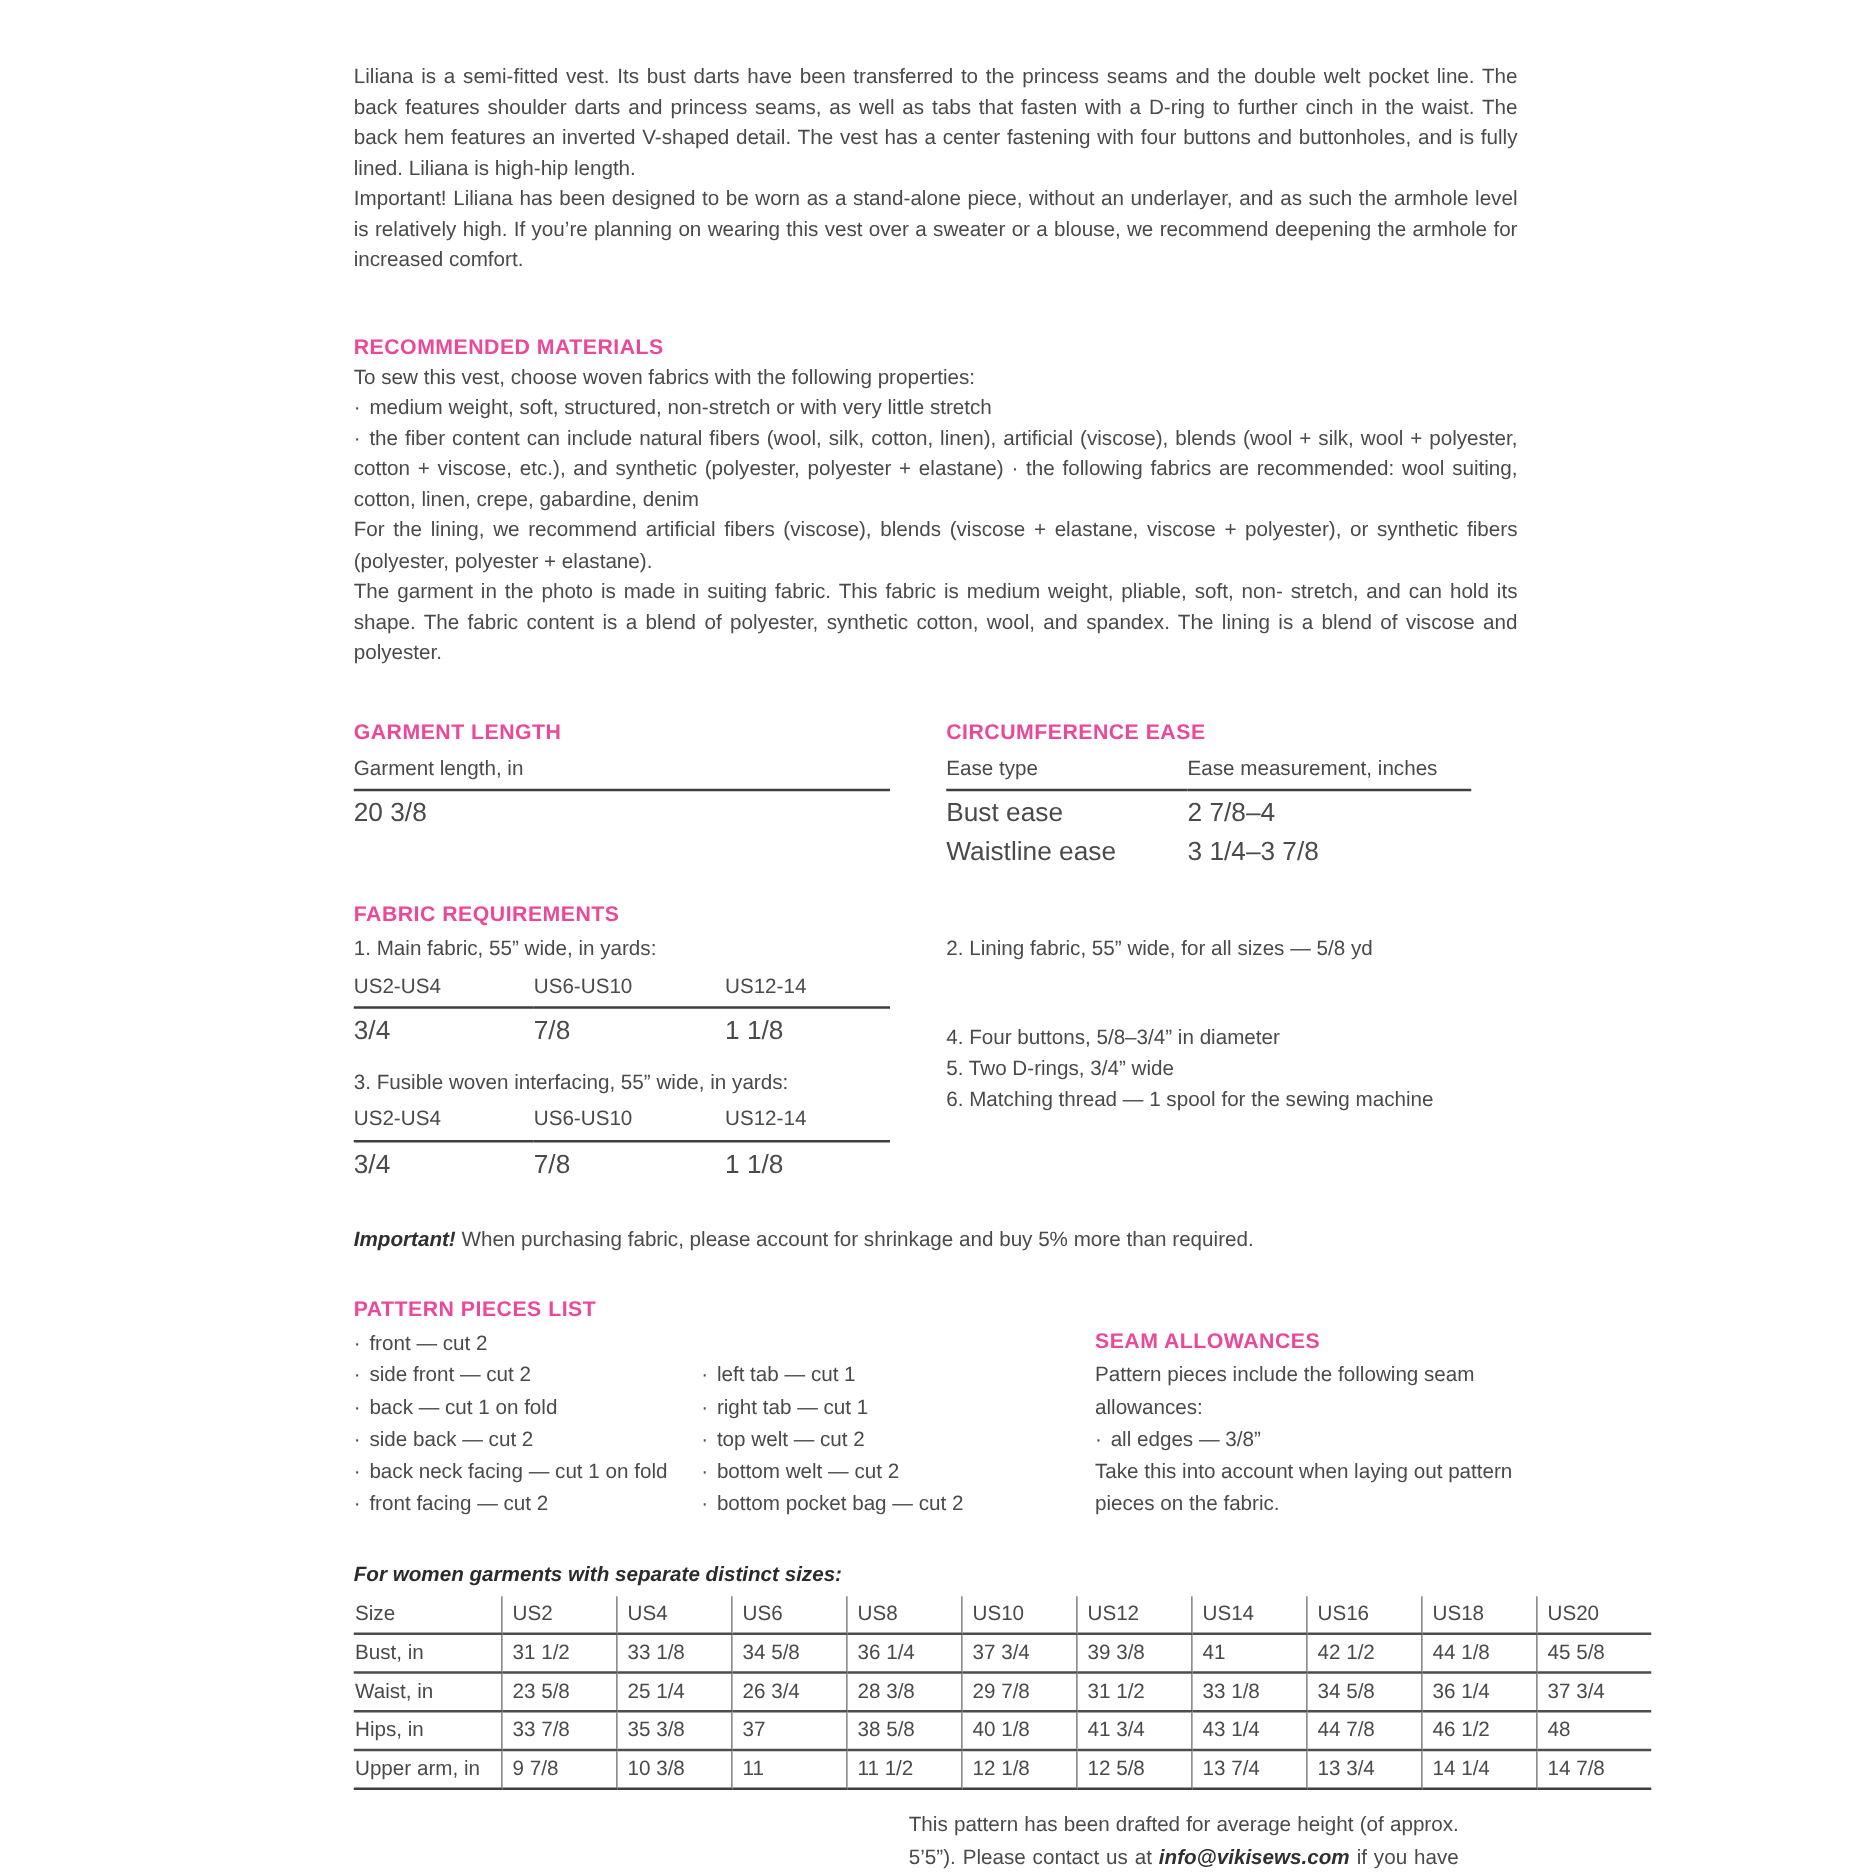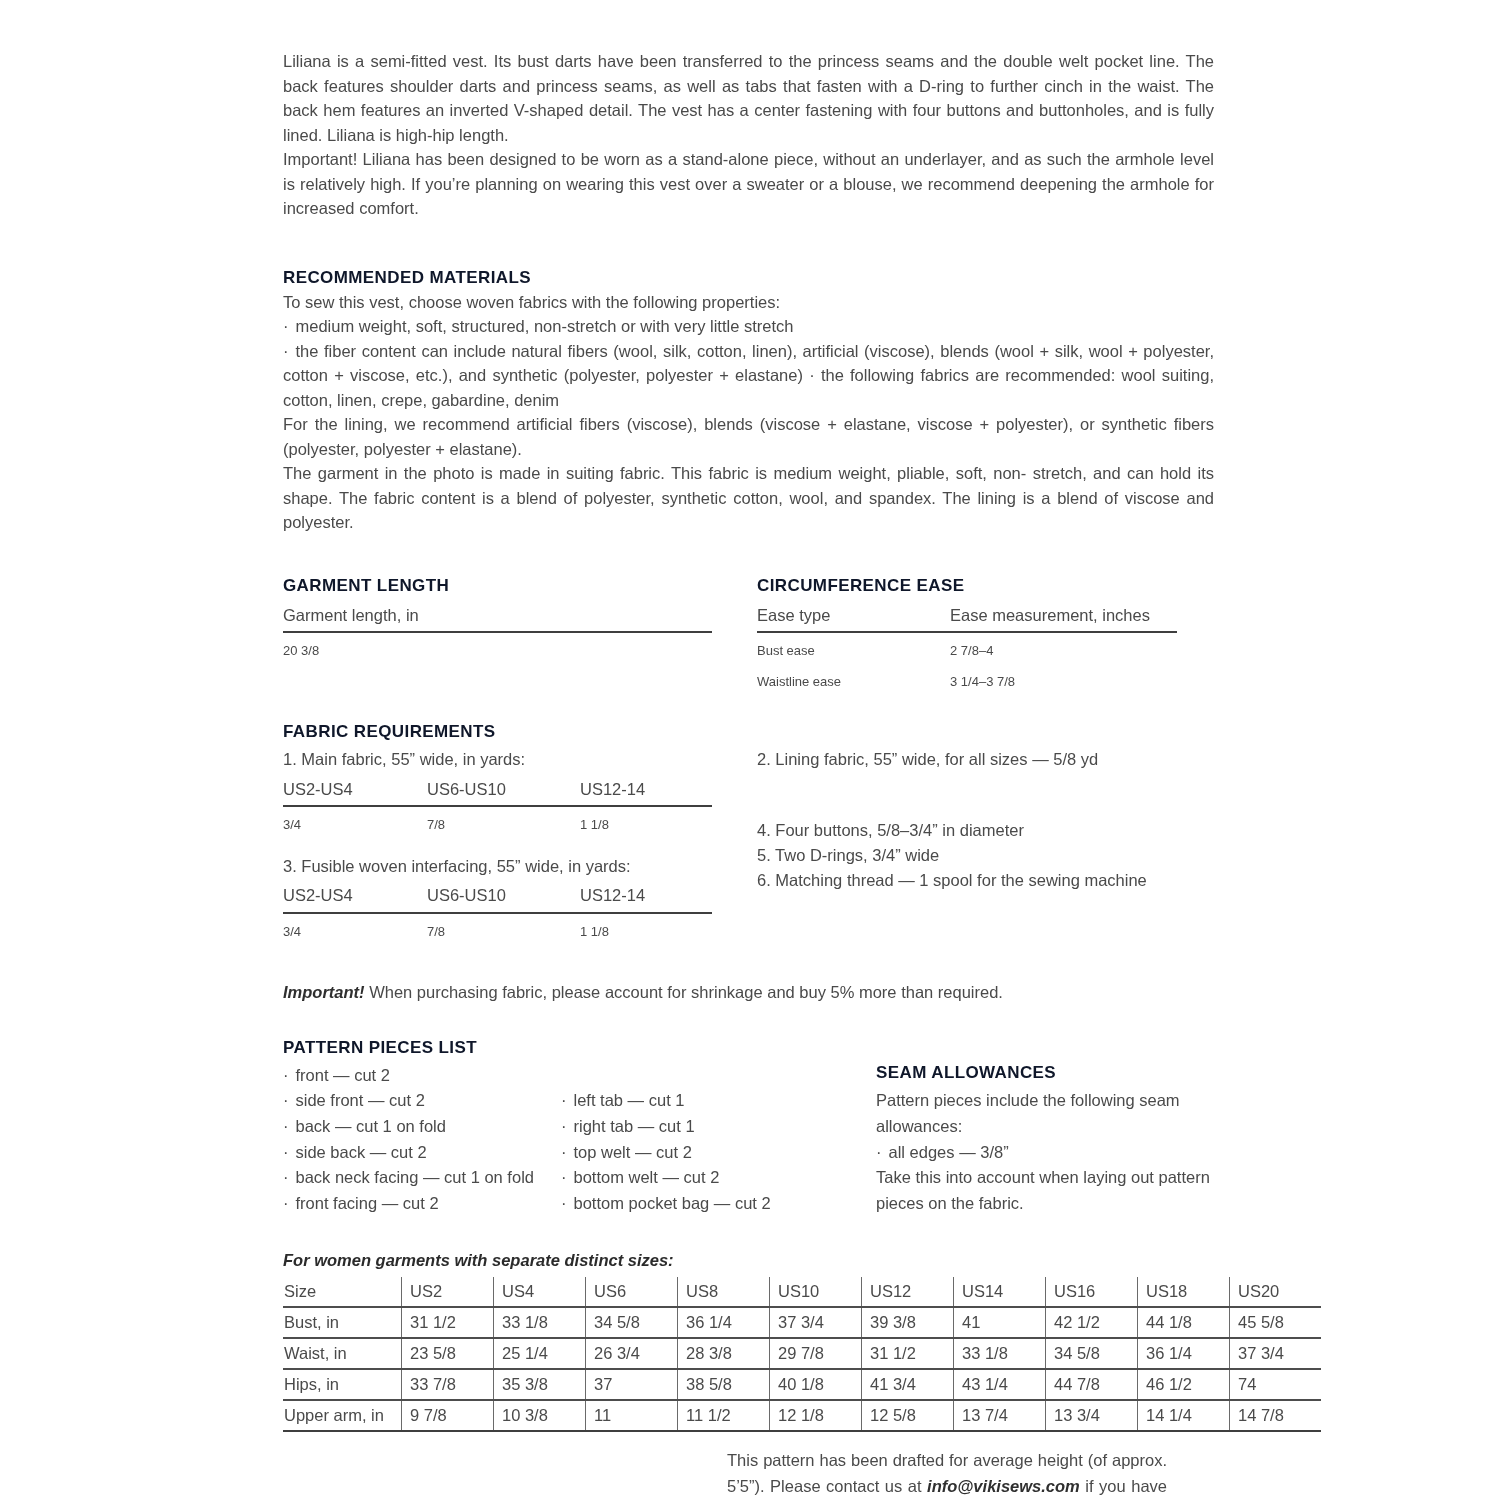--- a/index.html
+++ b/index.html
@@ -13,7 +13,7 @@
   .justify { text-align:justify; }
 
   .sec-heading {
-    font-size:17px; font-weight:bold; color:#0f172a; letter-spacing:0.4px;
+    font-size:17px; font-weight:bold; color:#ec4899; letter-spacing:0.4px;
     line-height:25px; margin:0;
   }
 

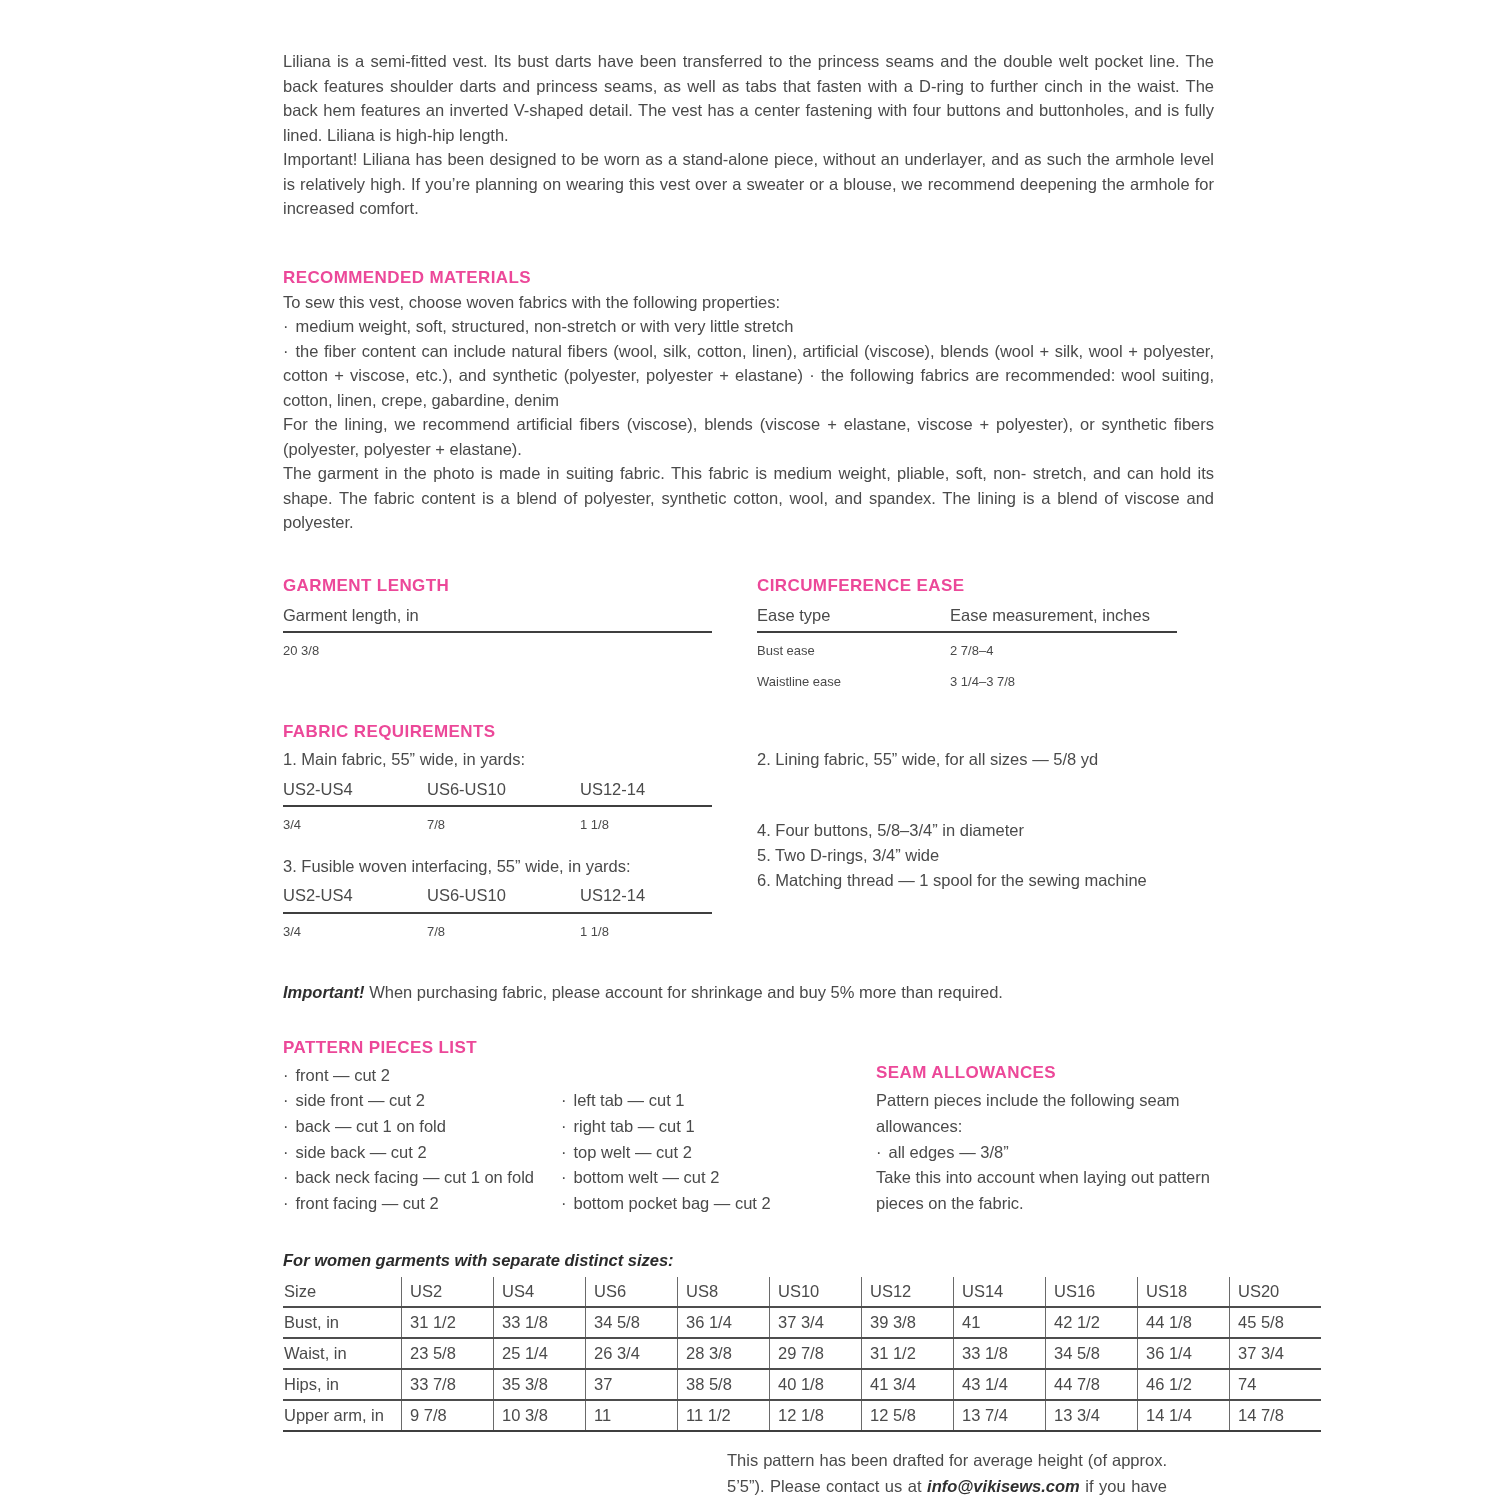--- a/index.html
+++ b/index.html
@@ -29,7 +29,7 @@
     text-align:left; font-weight:normal; padding:0 0 4px 0;
     border-bottom:2px solid #3f3f3f; font-size:16.5px; color:#4a4a4a;
   }
-  .mini-table td { padding:6px 0 0 0; font-size:13px; }
+  .mini-table td { padding:6px 0 0 0; font-size:21px; }
 
   .gl-table { width:429px; }
   .ease-table { width:420px; }

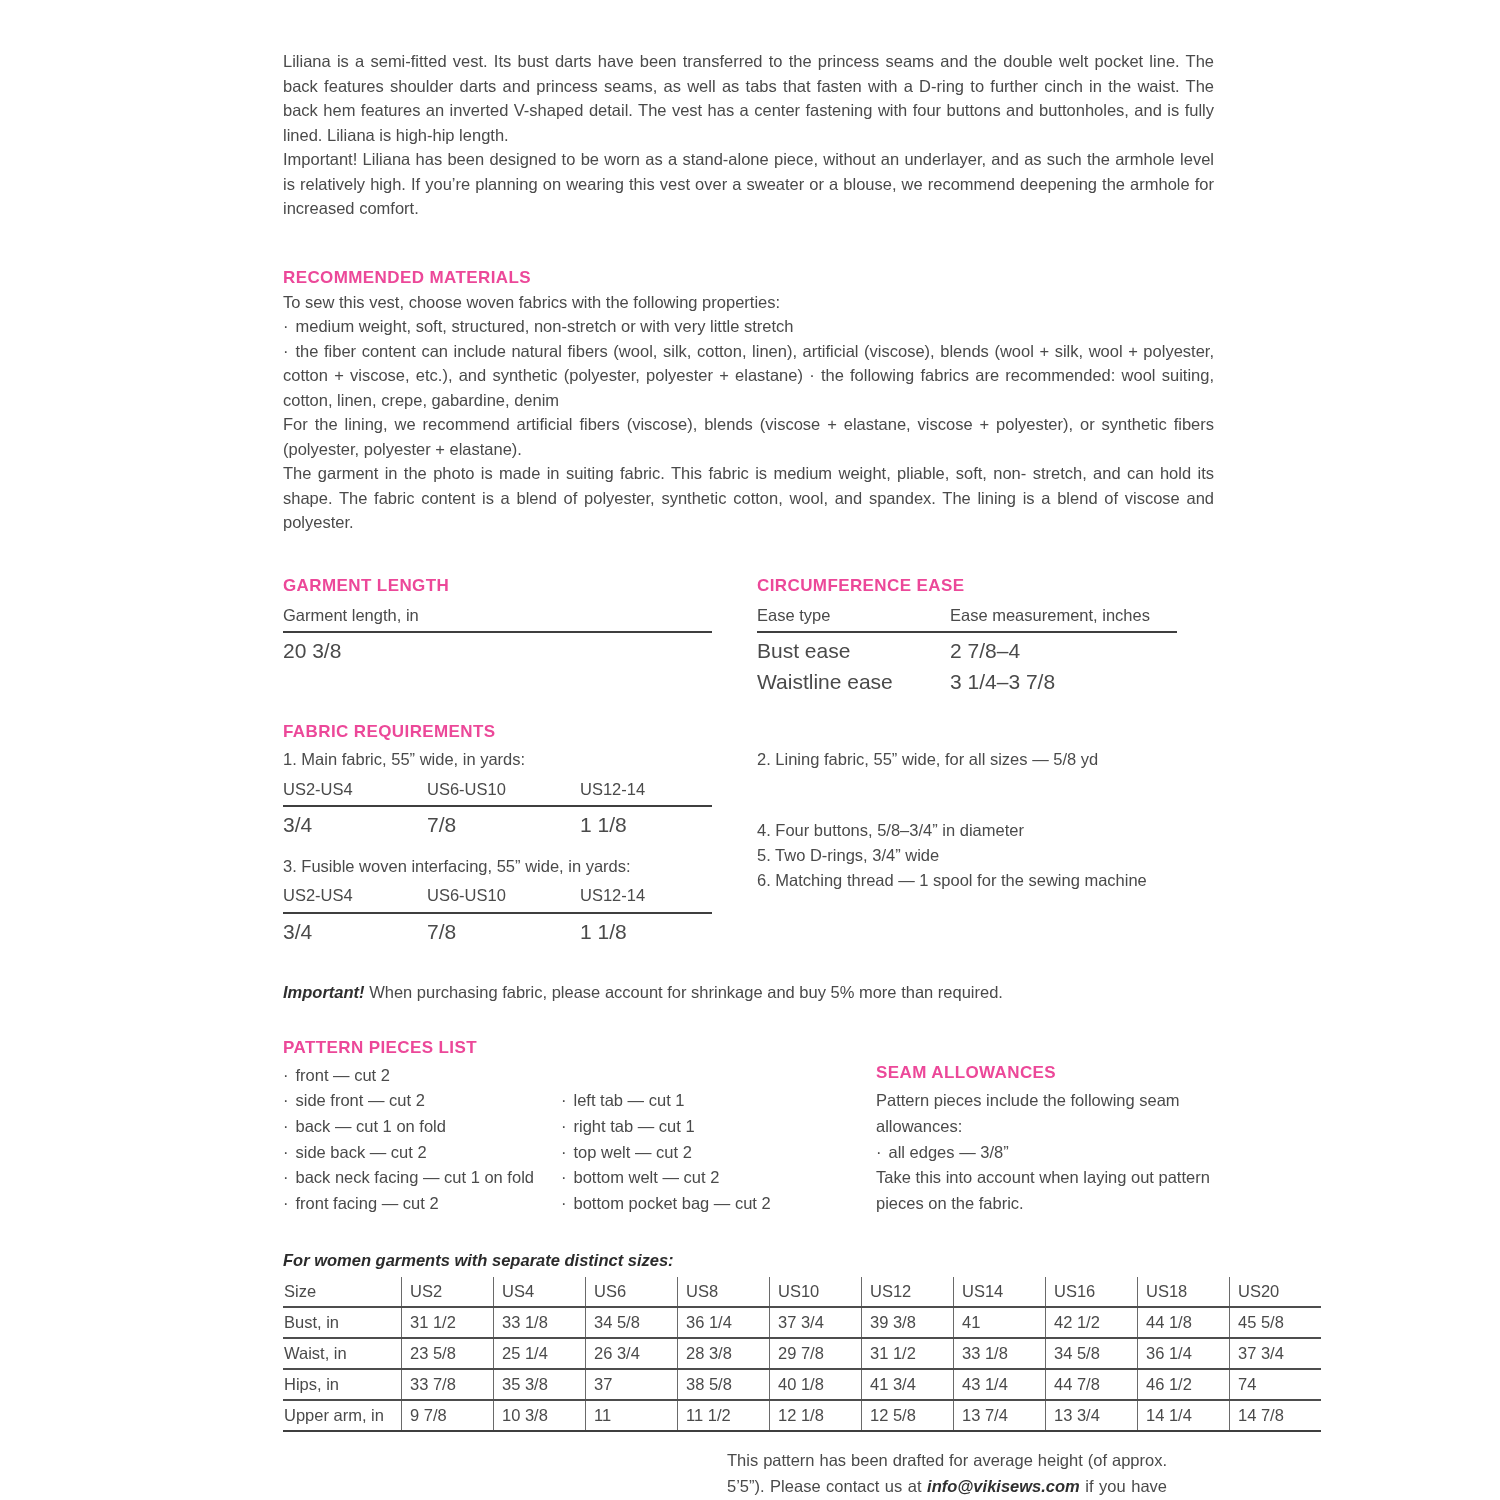--- a/index.html
+++ b/index.html
@@ -251,7 +251,7 @@
         <td>43 1/4</td>
         <td>44 7/8</td>
         <td>46 1/2</td>
-        <td>74</td>
+        <td>48</td>
       </tr>
       <tr>
         <td>Upper arm, in</td>

